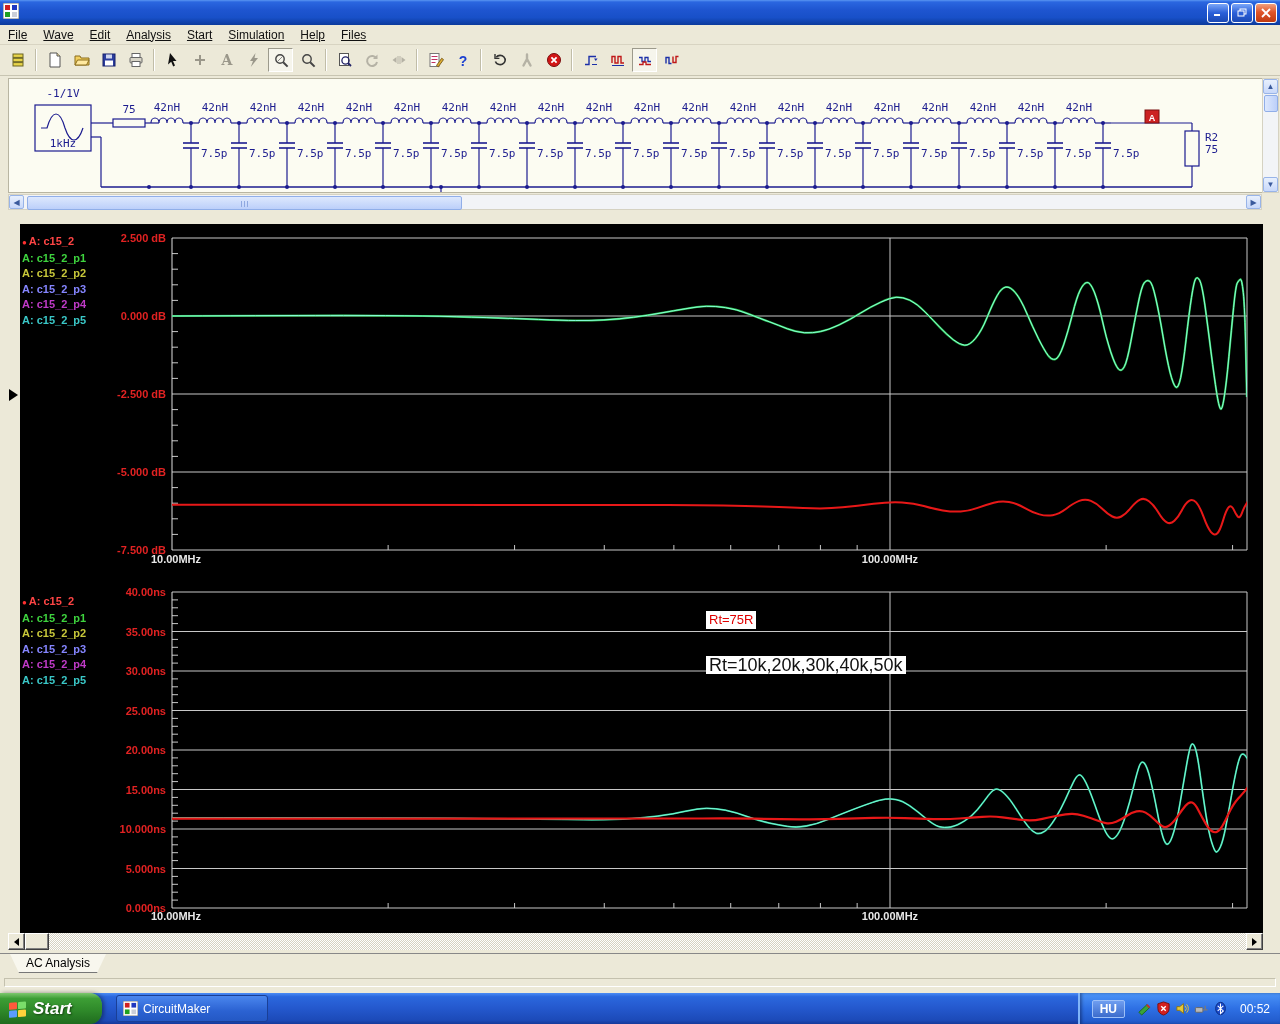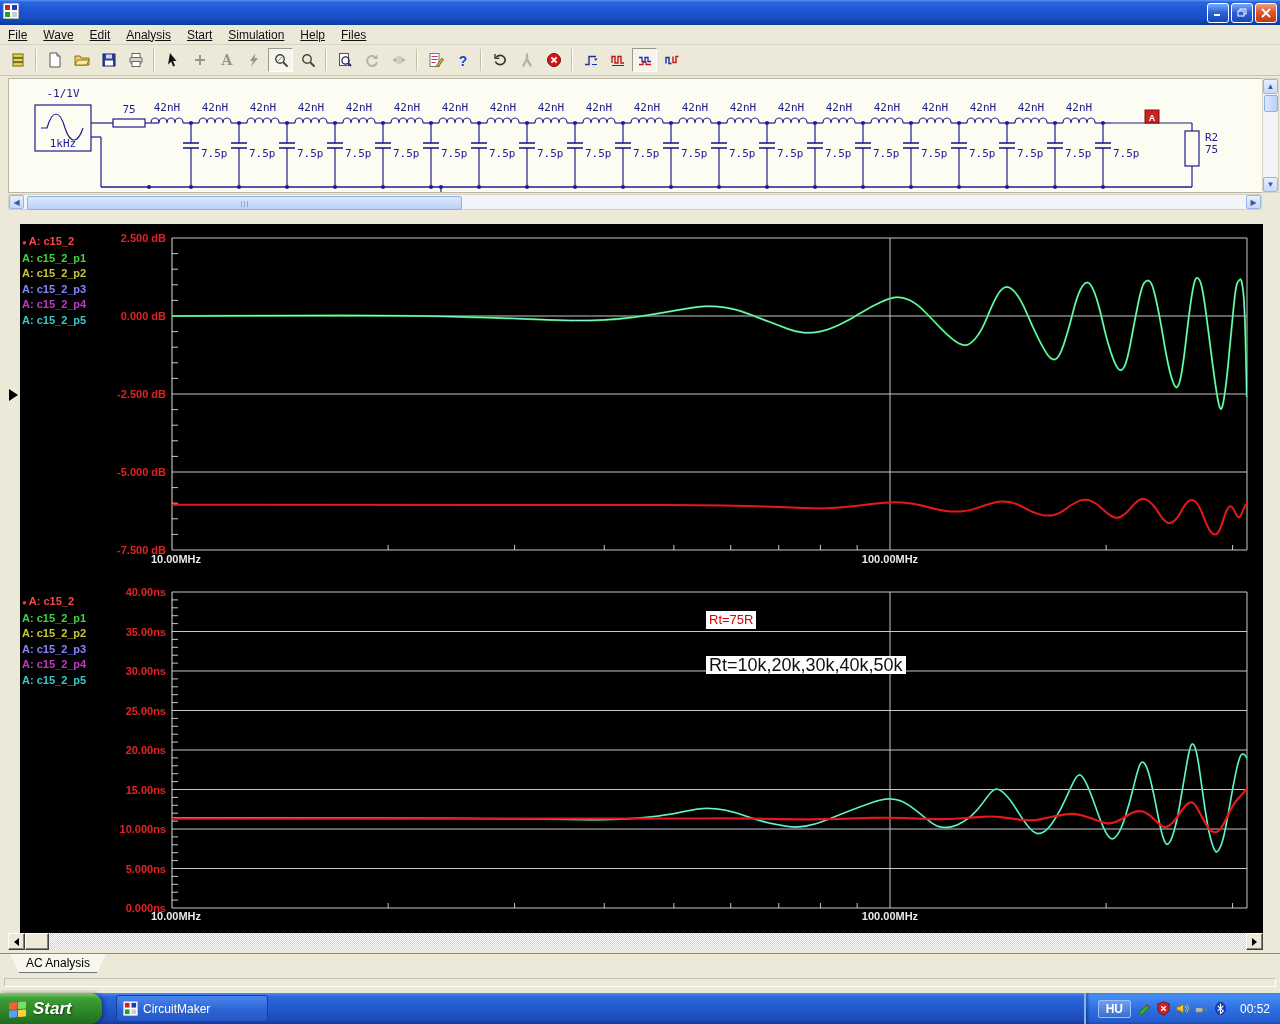--- a/index.html
+++ b/index.html
@@ -103,7 +103,7 @@
     background:linear-gradient(180deg,#4b94f8 0%,#2e70e4 50%,#2058c8 100%);
     border-left:2px solid #7fb4f8;box-shadow:inset 2px 0 3px rgba(0,0,30,.35);}
   #lang-chip{background:linear-gradient(180deg,#6f9ef0,#3c6ccc);border:1px solid #9cc0f8;
-    color:#fff;font-size:12px;font-weight:bold;padding:1px 7px;border-radius:2px;}
+    color:#fff;font-size:12px;font-weight:bold;padding:1px 7px;border-radius:2px;margin-right:6px;}
   .tray-icon svg{width:15px;height:15px;display:block;}
   #clock{color:#fff;font-size:12px;margin-left:6px;}
 </style>

